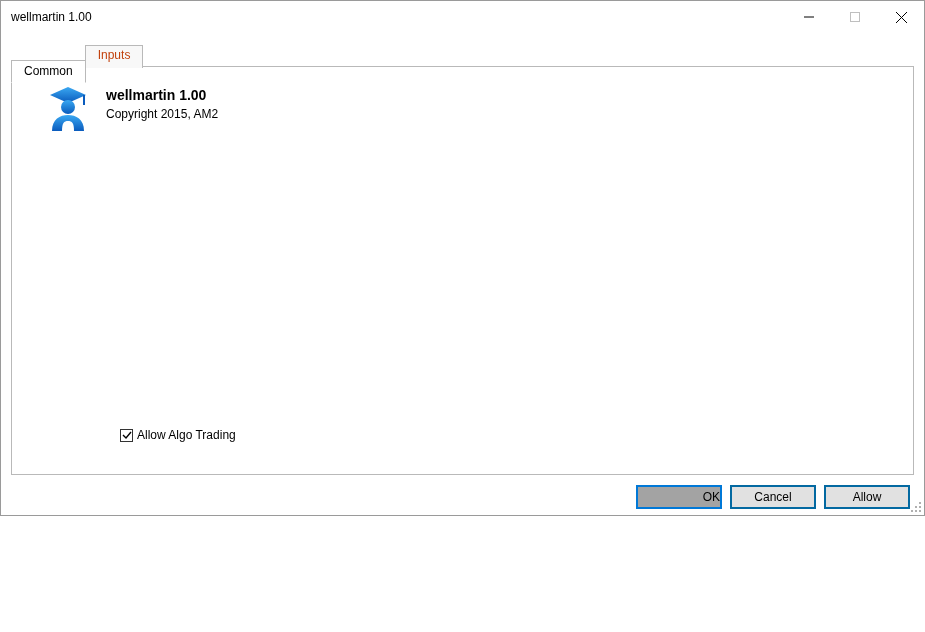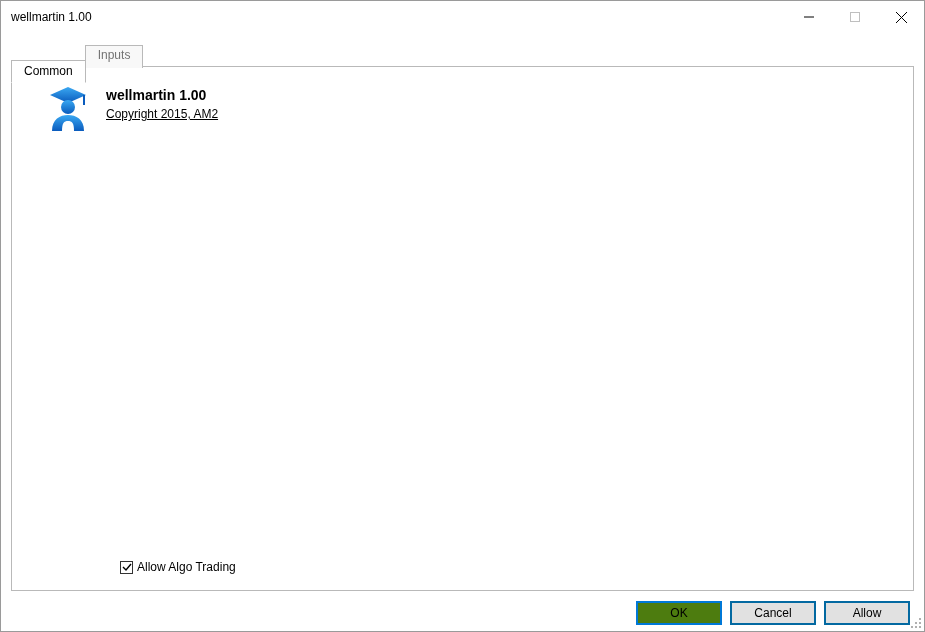--- a/index.html
+++ b/index.html
@@ -13,7 +13,7 @@
     overflow: hidden;
   }
   .window {
-    width: 925px; height: 632px;
+    width: 925px; height: 516px;
     border: 1px solid #9a9a9a;
     display: flex; flex-direction: column;
     position: relative;

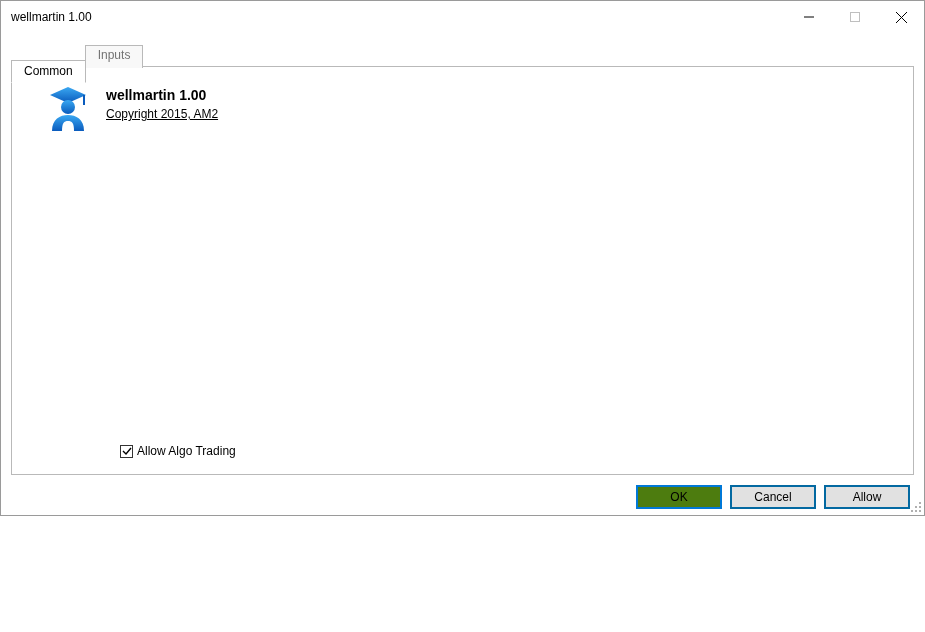--- a/index.html
+++ b/index.html
@@ -59,7 +59,7 @@
     background: #f8f8f8;
     top: 2px;
     padding: 2px 12px 3px 12px;
-    color: #737373;
+    color: #c2410c;
   }
   .tab.active {
     top: 17px;

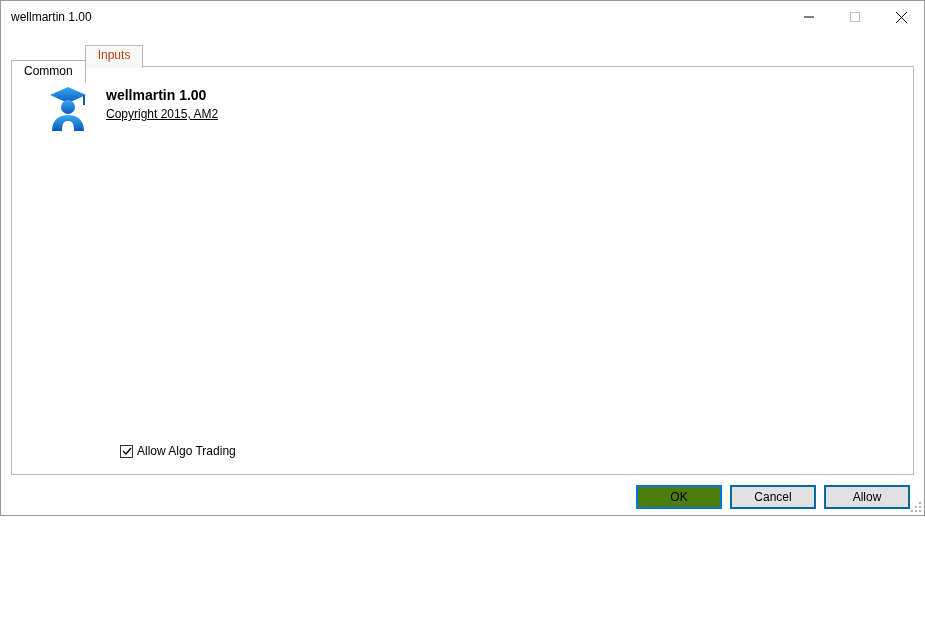--- a/index.html
+++ b/index.html
@@ -86,7 +86,7 @@
   }
   .ea-meta { padding-top: 2px; }
   .ea-name { font-weight: bold; font-size: 14px; margin-bottom: 4px; }
-  .ea-copy { font-size: 12px; color: #000; text-decoration: underline; }
+  .ea-copy { font-size: 12px; color: #000; }
   .allow-row {
     margin-top: auto;
     margin-bottom: 6px;

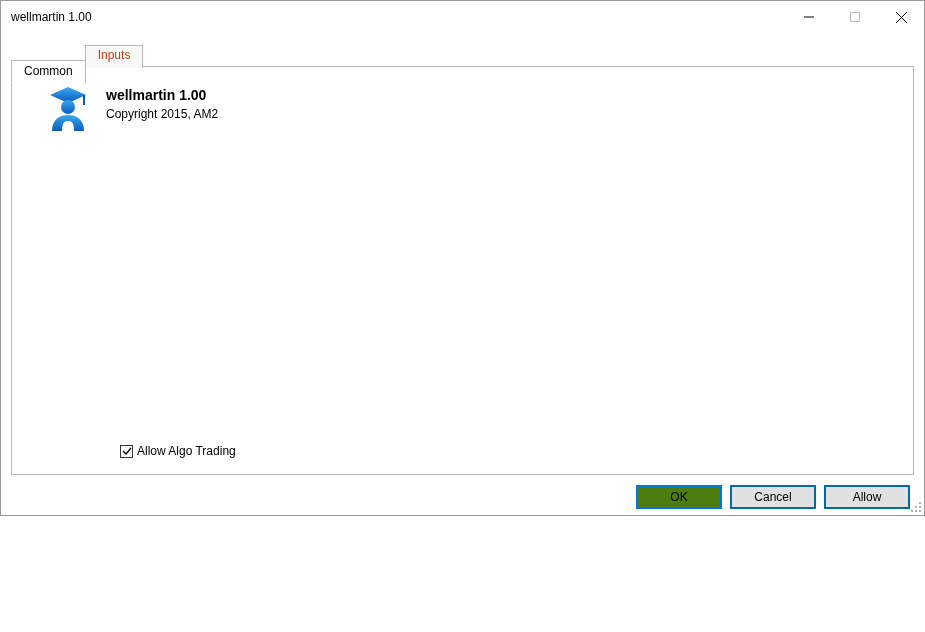--- a/index.html
+++ b/index.html
@@ -89,7 +89,7 @@
   .ea-copy { font-size: 12px; color: #000; }
   .allow-row {
     margin-top: auto;
-    margin-bottom: 6px;
+    margin-bottom: 22px;
     display: flex; align-items: center;
     gap: 4px;
     padding-left: 90px;

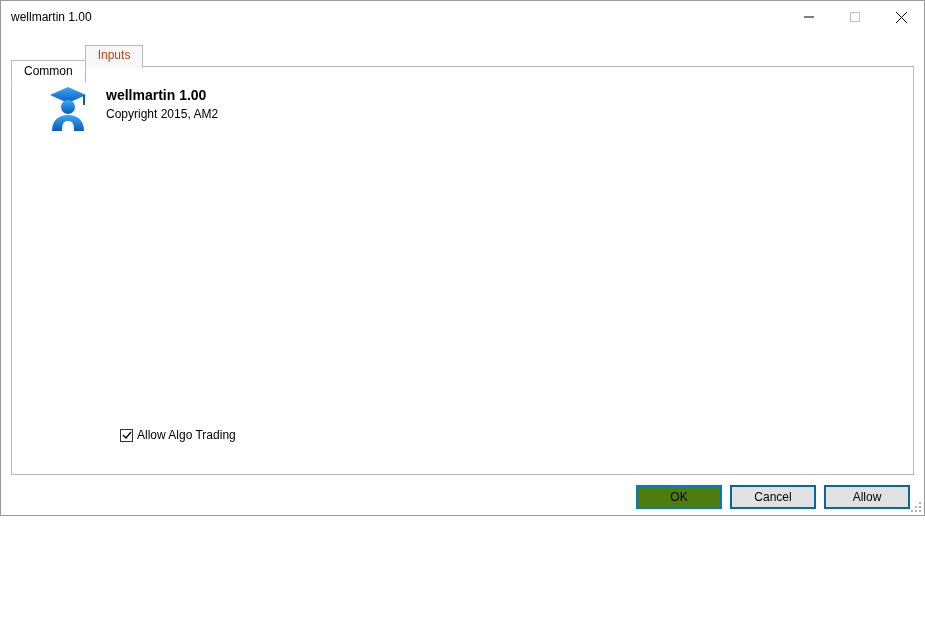--- a/index.html
+++ b/index.html
@@ -115,7 +115,8 @@
   }
   .btn.default {
     border: 2px solid #0078d7;
-    background: #4d7c0f;
+    background: #a3a3a3;
+    justify-content: flex-end;
   }
   .resize-grip {
     position: absolute;

